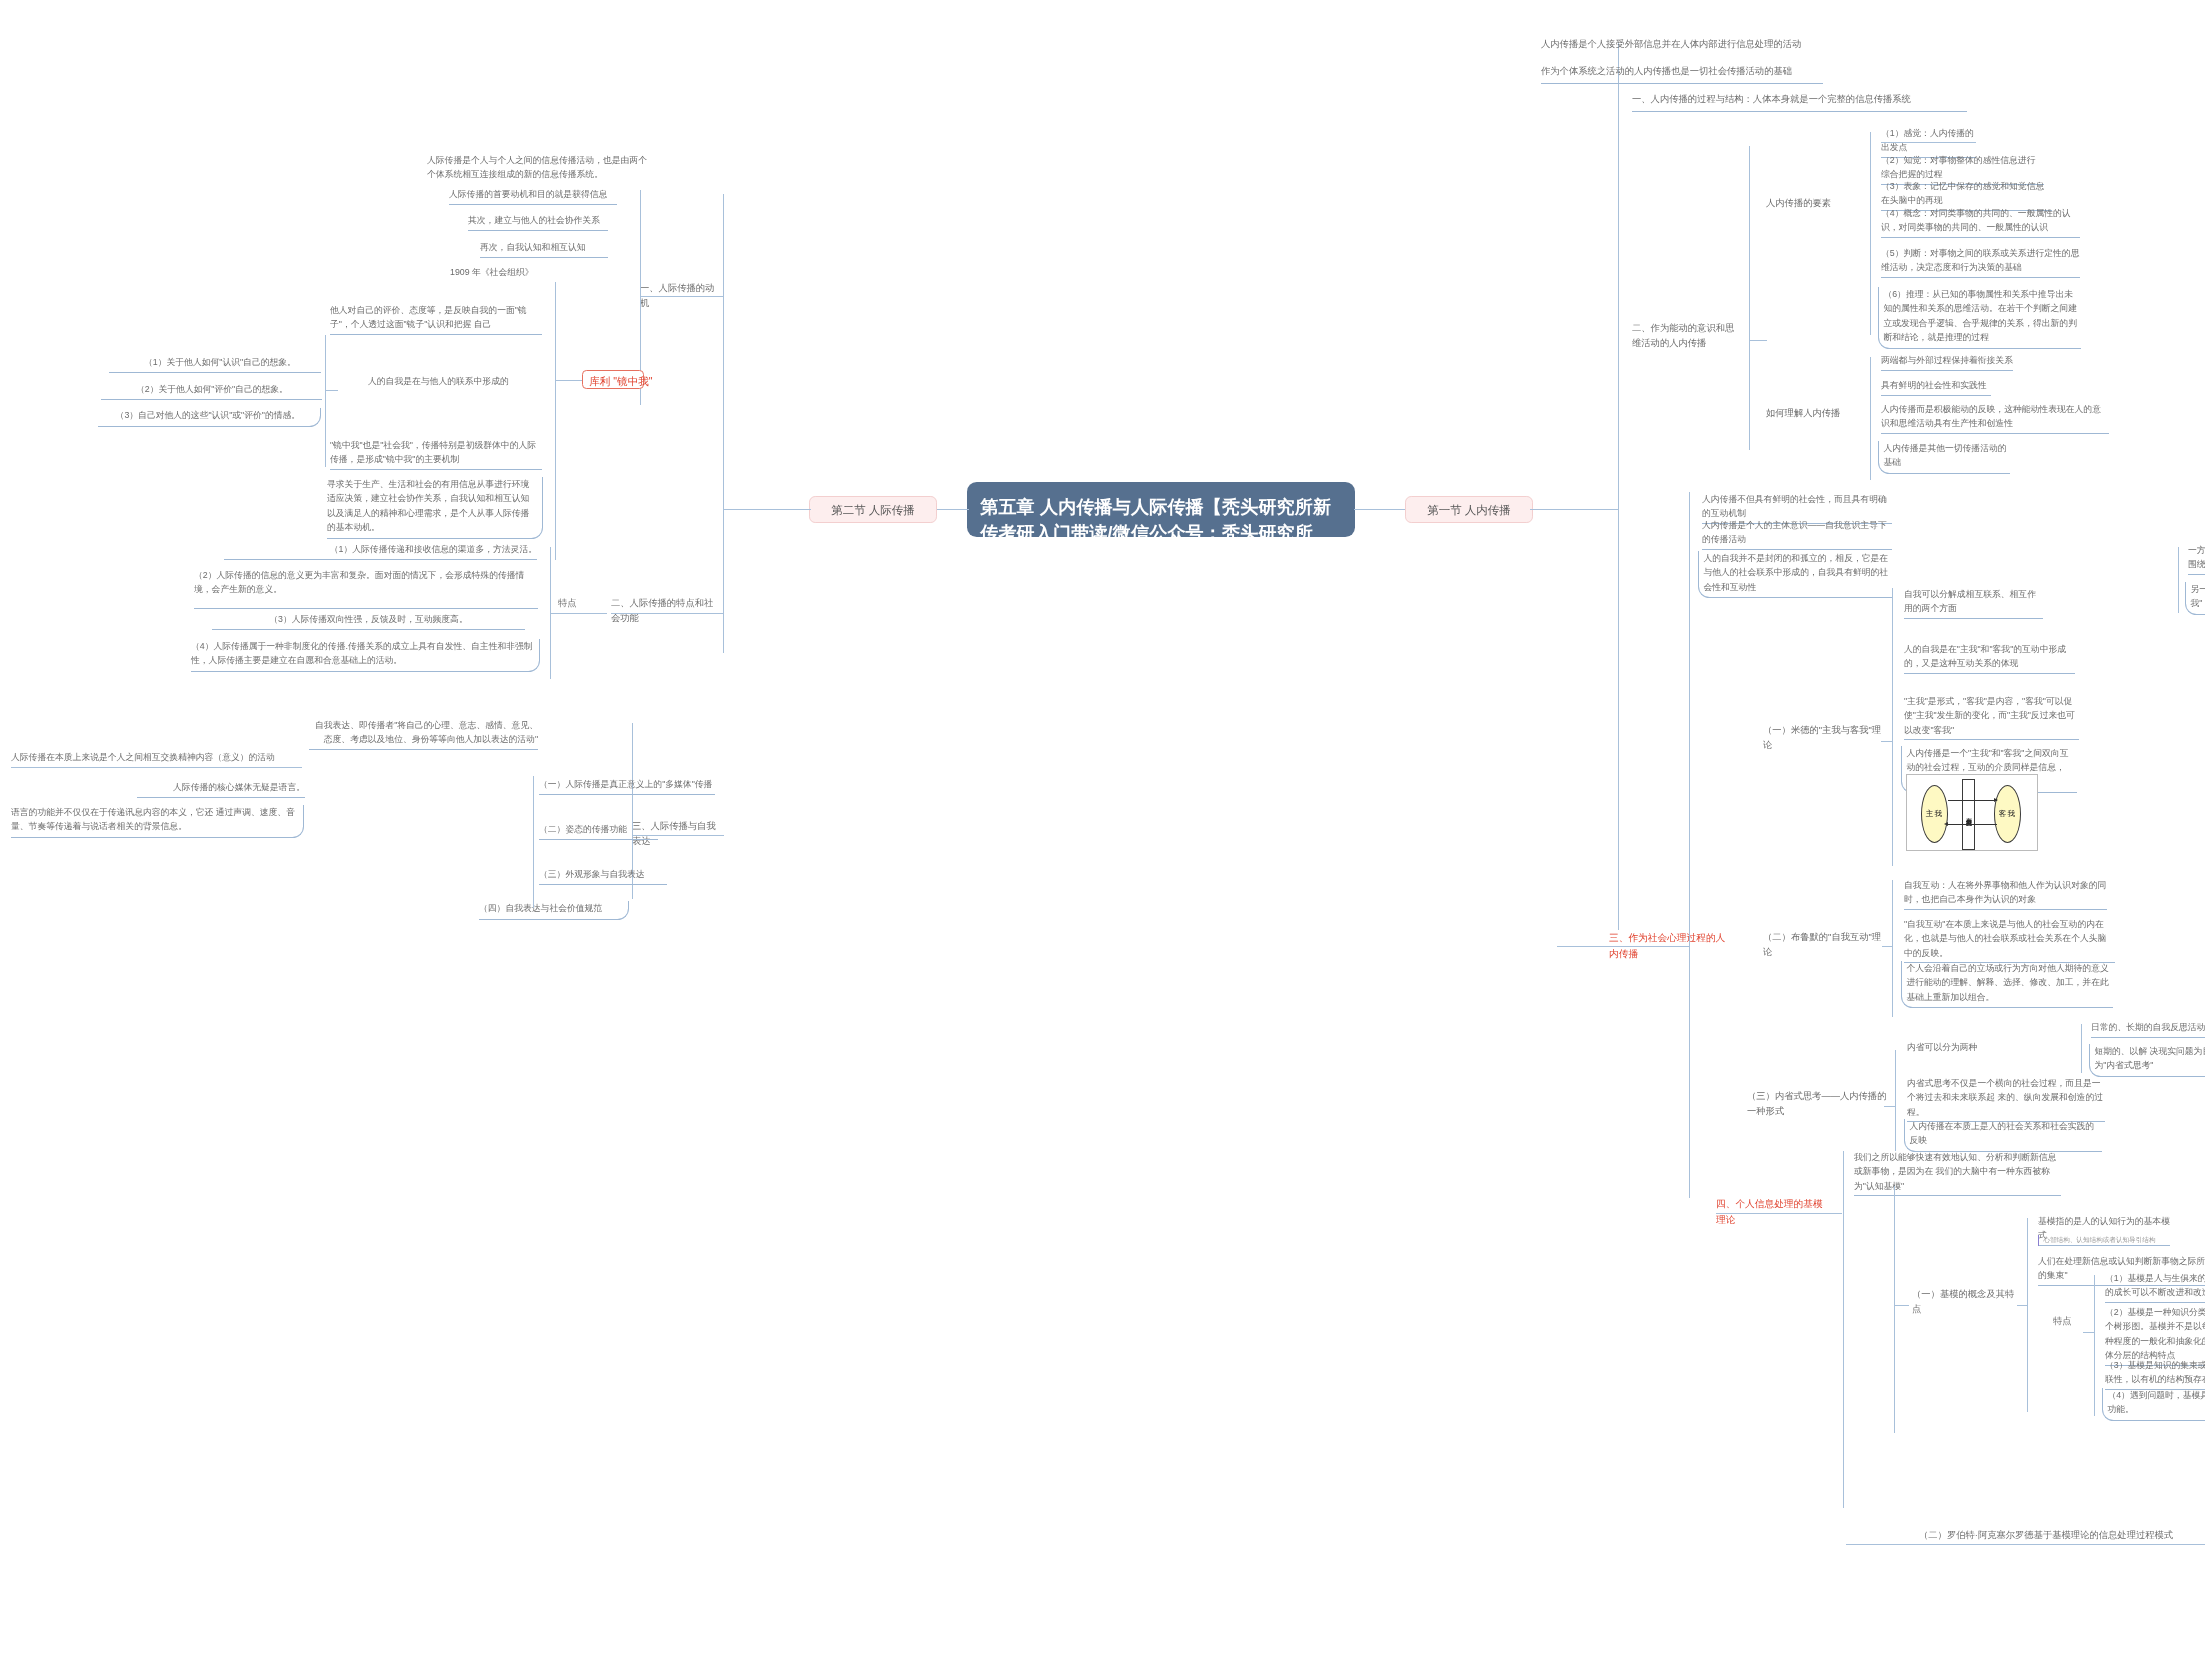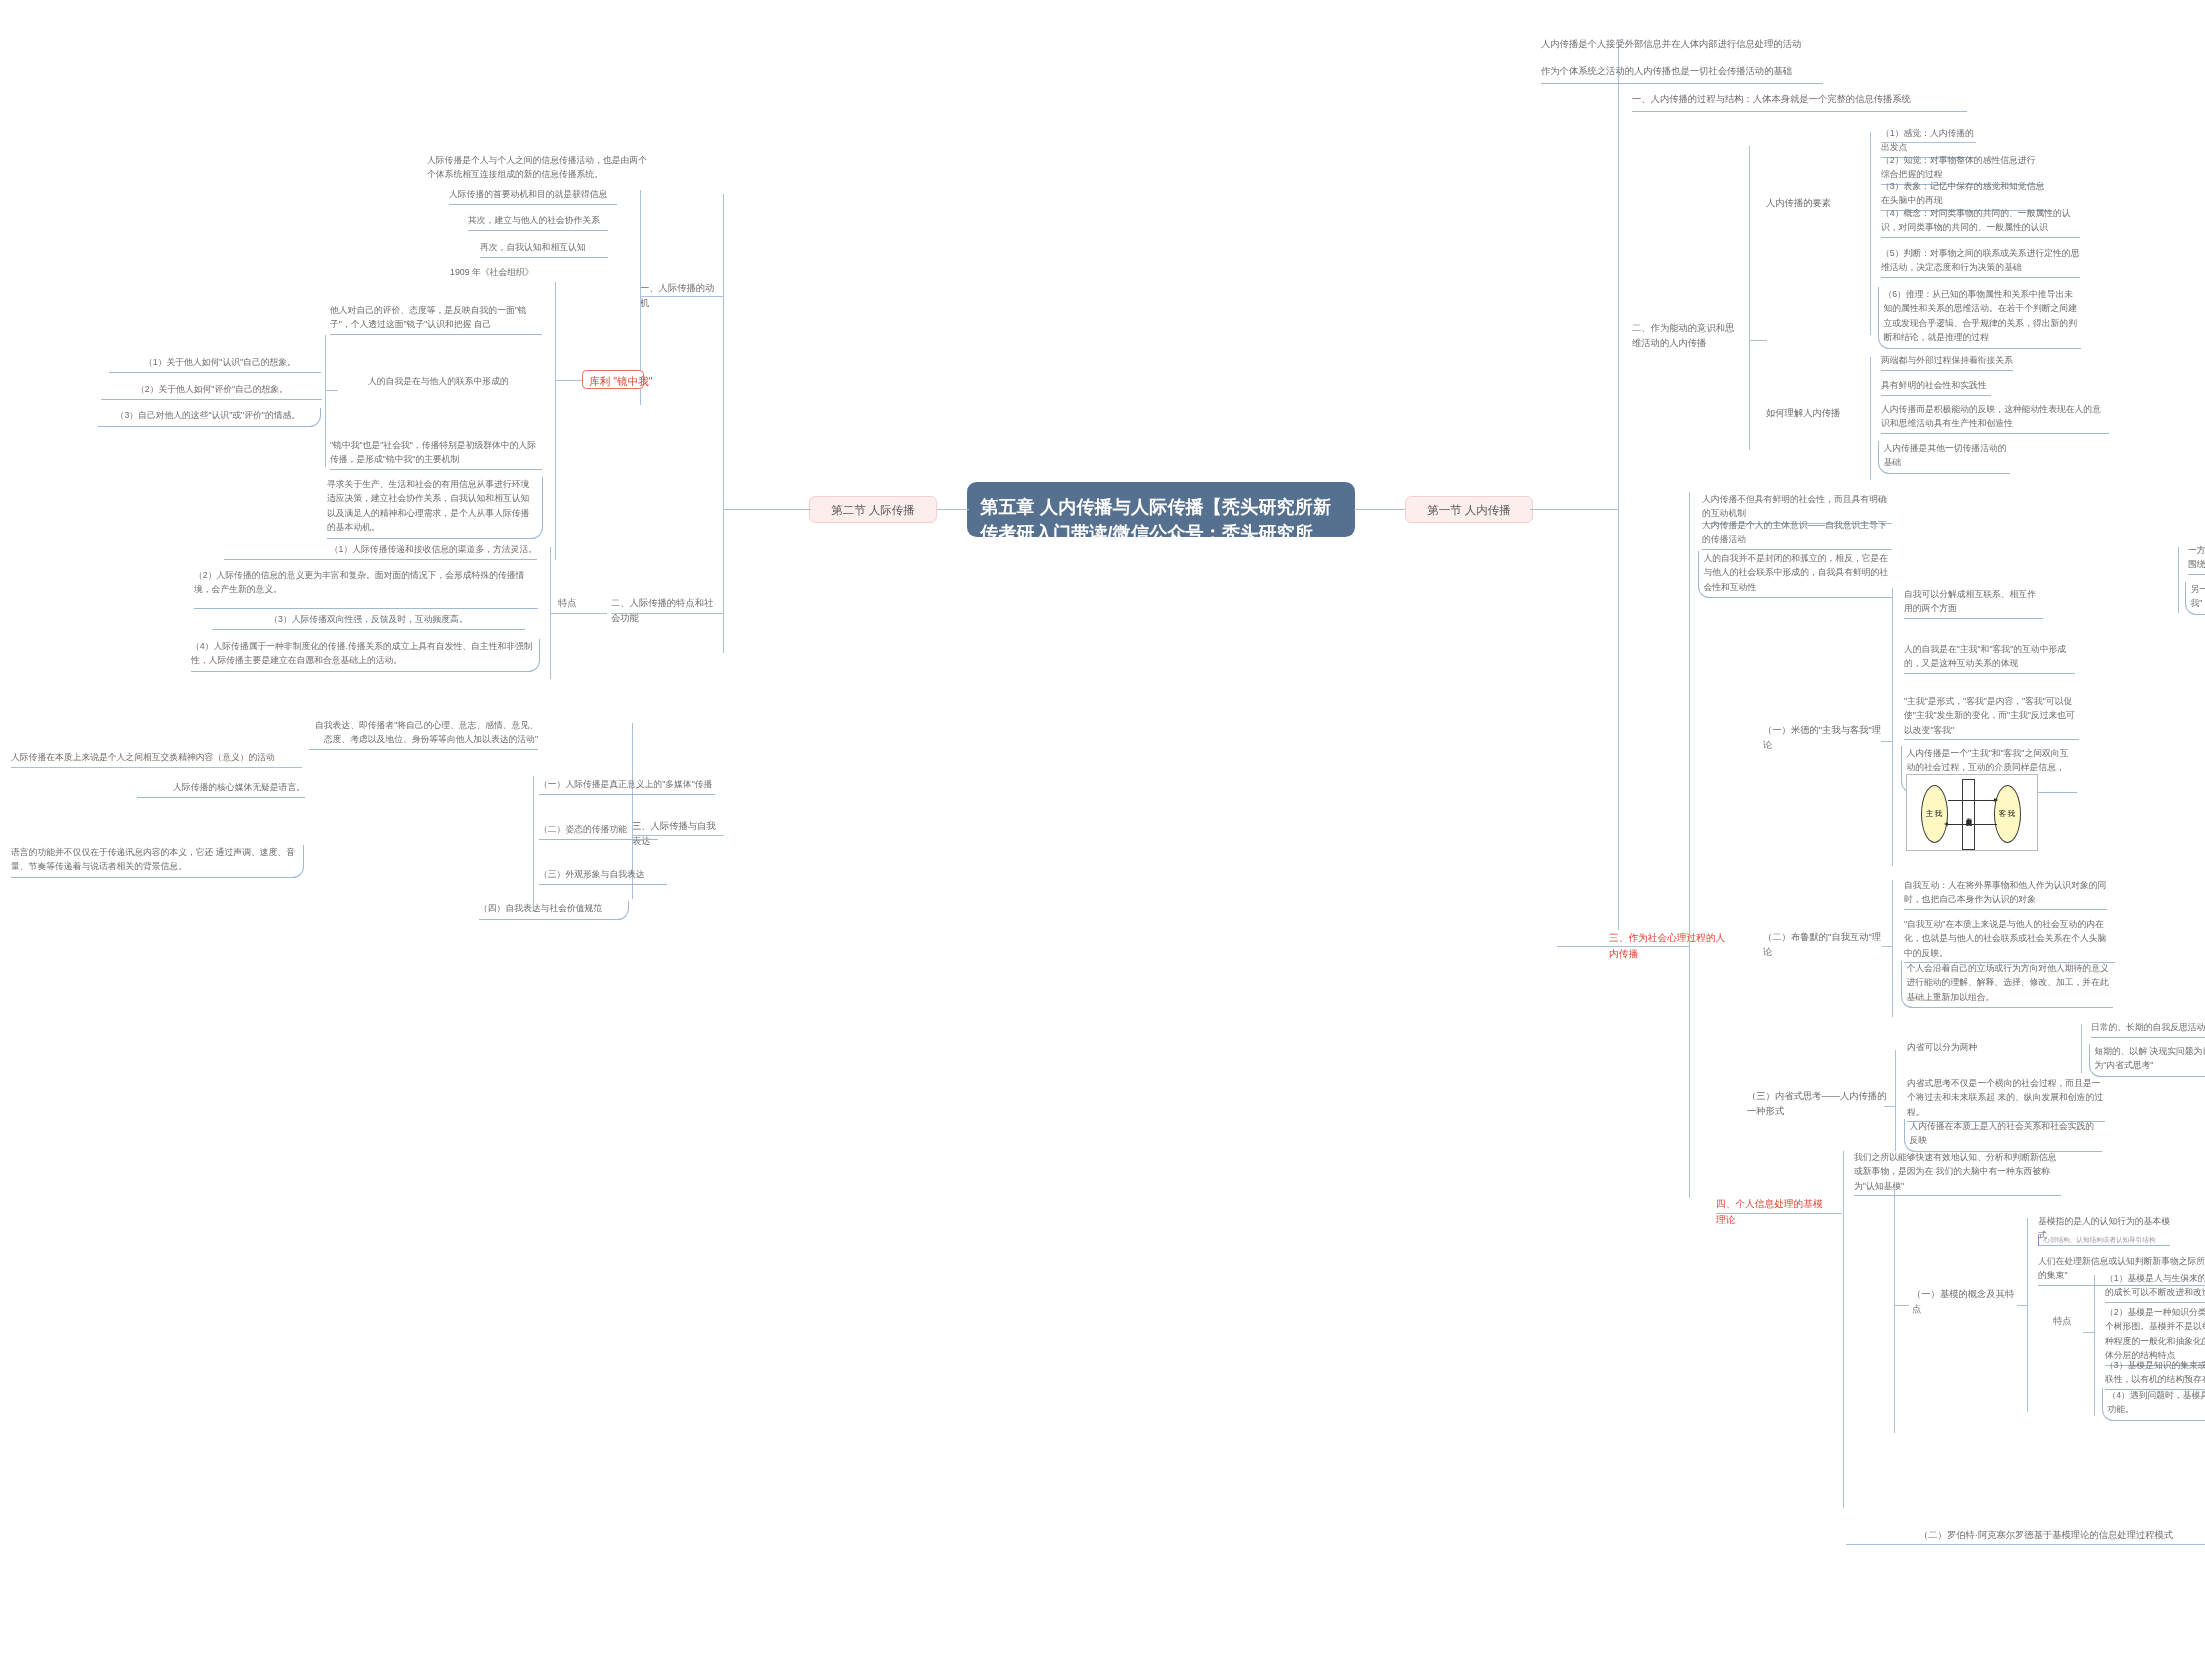--- a/index.html
+++ b/index.html
@@ -300,7 +300,7 @@
   <div class="node plain" style="left:11px;top:750px;width:291px;font-size:8.8px;">人际传播在本质上来说是个人之间相互交换精神内容（意义）的活动</div>
   <div class="ln lnh" style="left:11px;top:767px;width:291px;"></div>
   <div class="node u" style="left:137px;top:780px;width:168px;font-size:8.8px;padding-bottom:2.6px;text-align:right;">人际传播的核心媒体无疑是语言。</div>
-  <div class="node rboxr" style="left:11px;top:805px;width:293px;font-size:8.8px;padding:0 4.4px 3.5px 0;margin-top:40px;">语言的功能并不仅仅在于传递讯息内容的本义，它还 通过声调、速度、音量、节奏等传递着与说话者相关的背景信息。</div>
+  <div class="node rboxr" style="left:11px;top:805px;width:293px;font-size:8.8px;padding:0 4.4px 3.5px 0;">语言的功能并不仅仅在于传递讯息内容的本义，它还 通过声调、速度、音量、节奏等传递着与说话者相关的背景信息。</div>
 
 </div>
 

